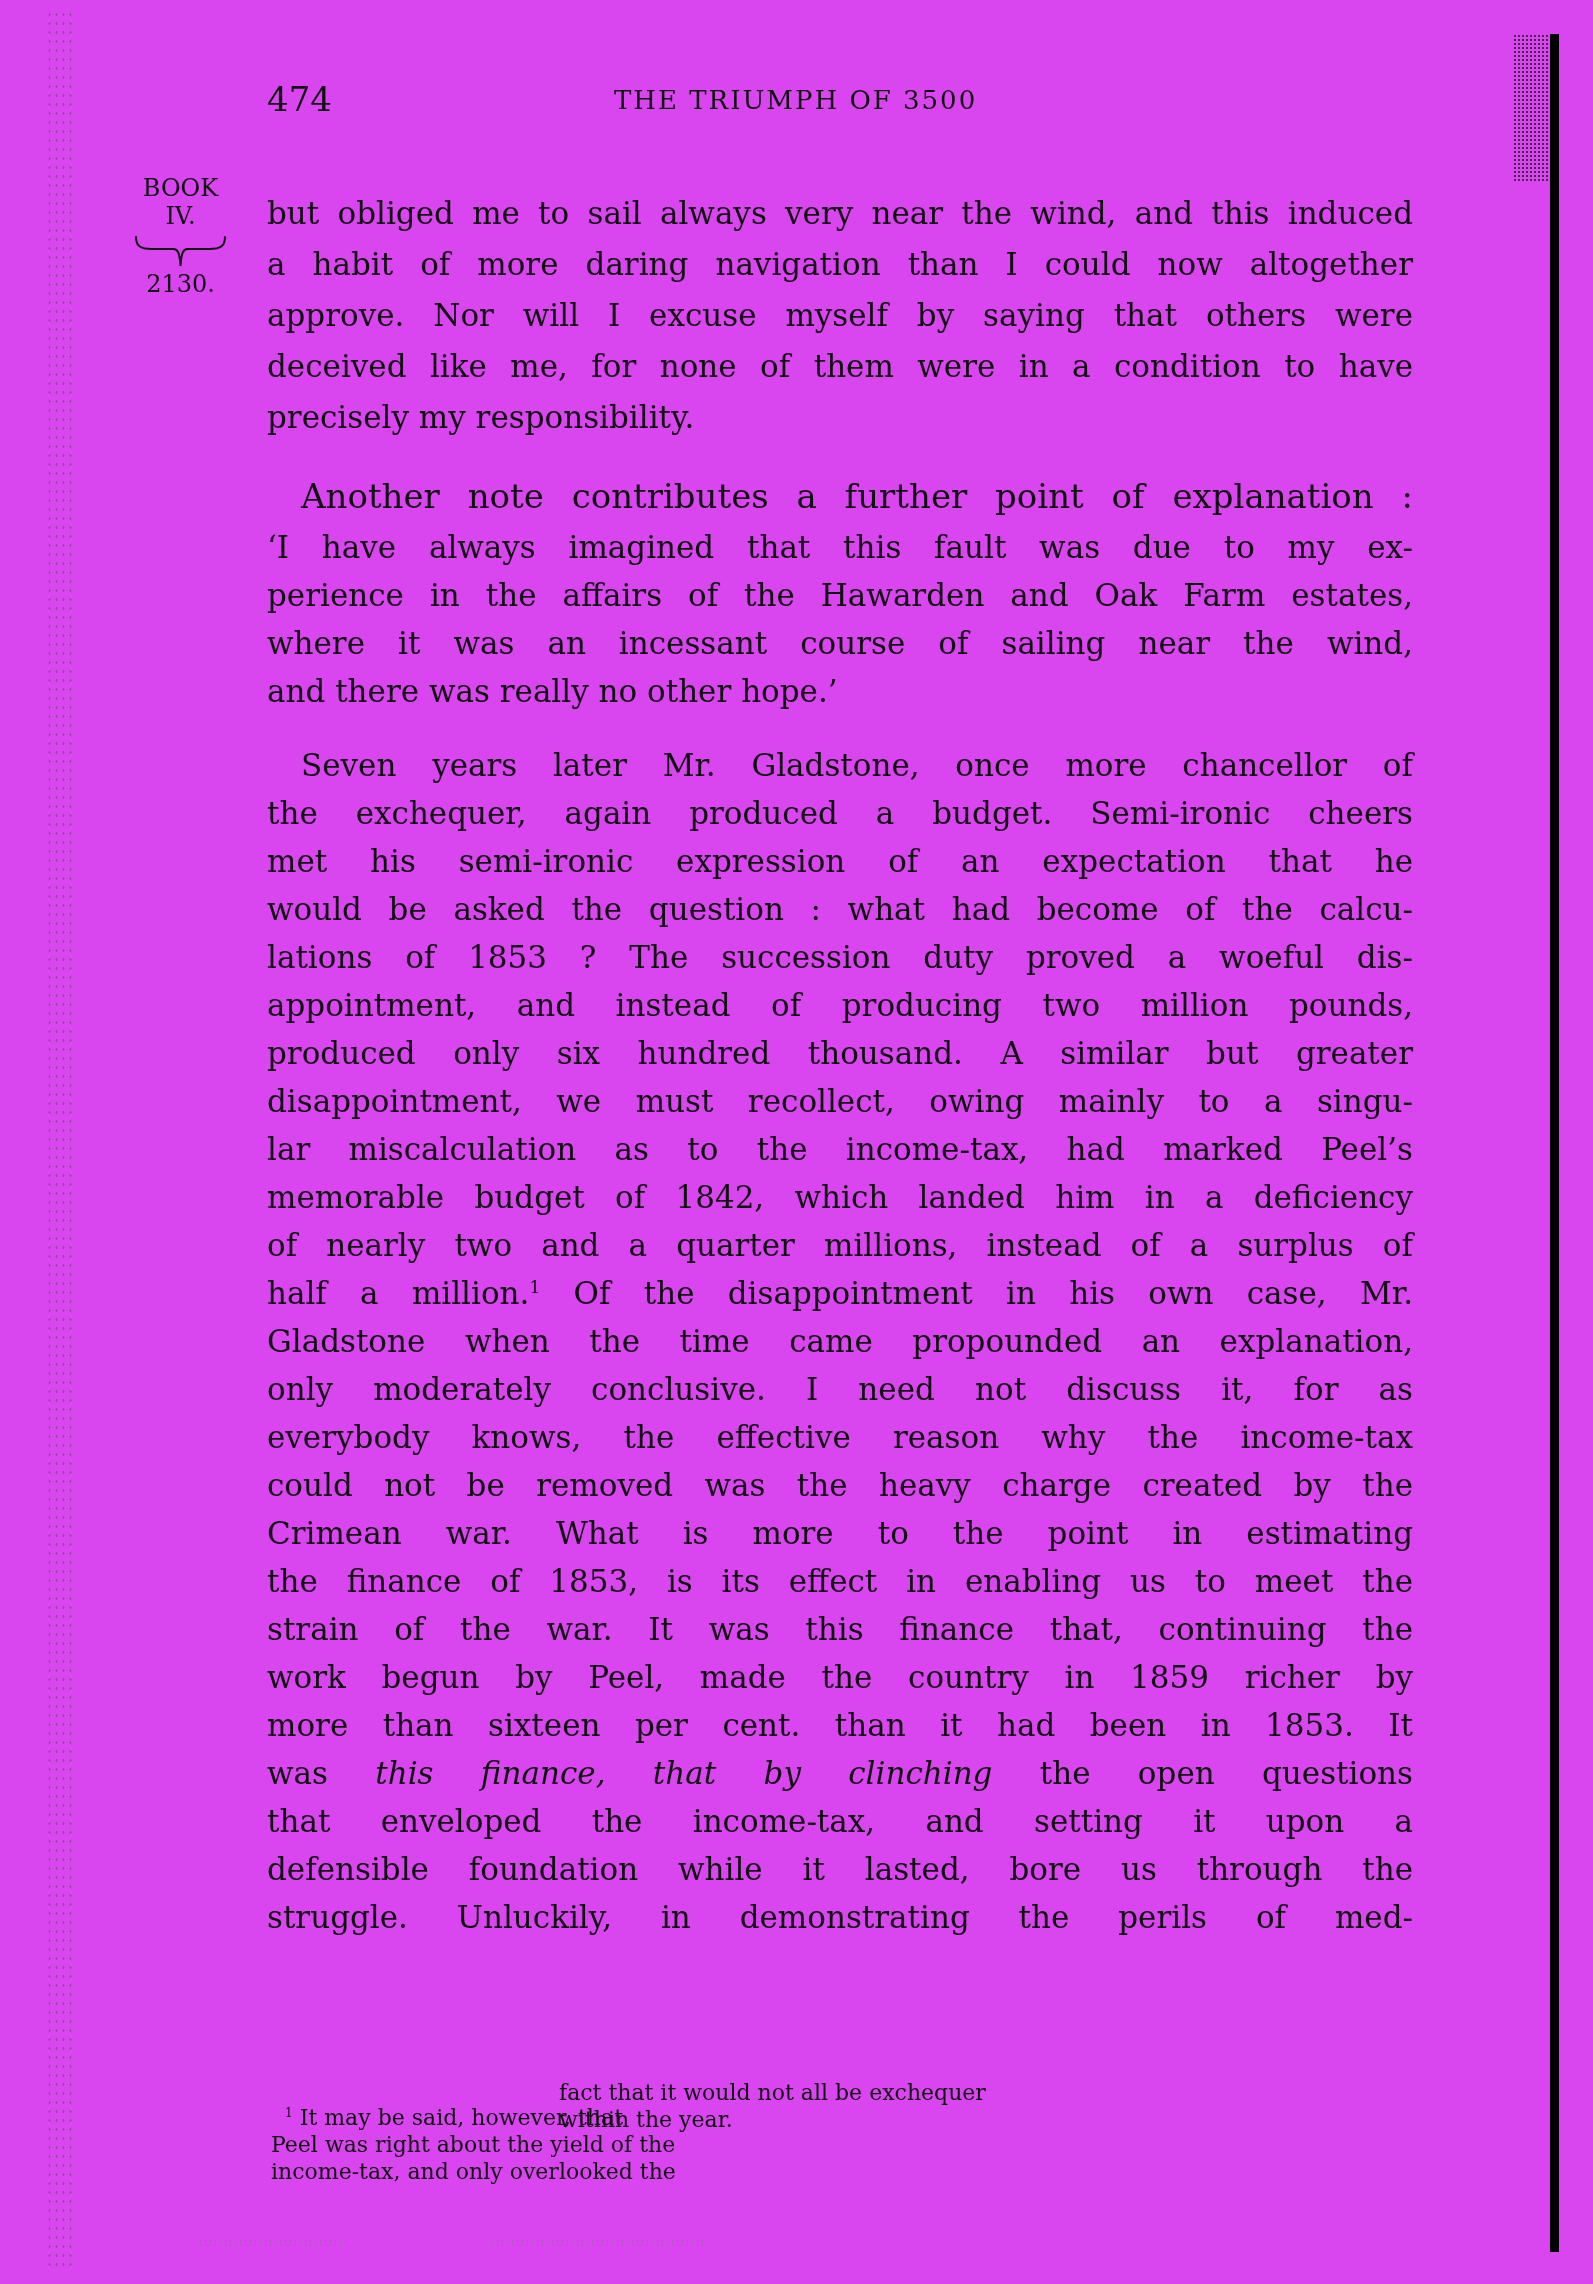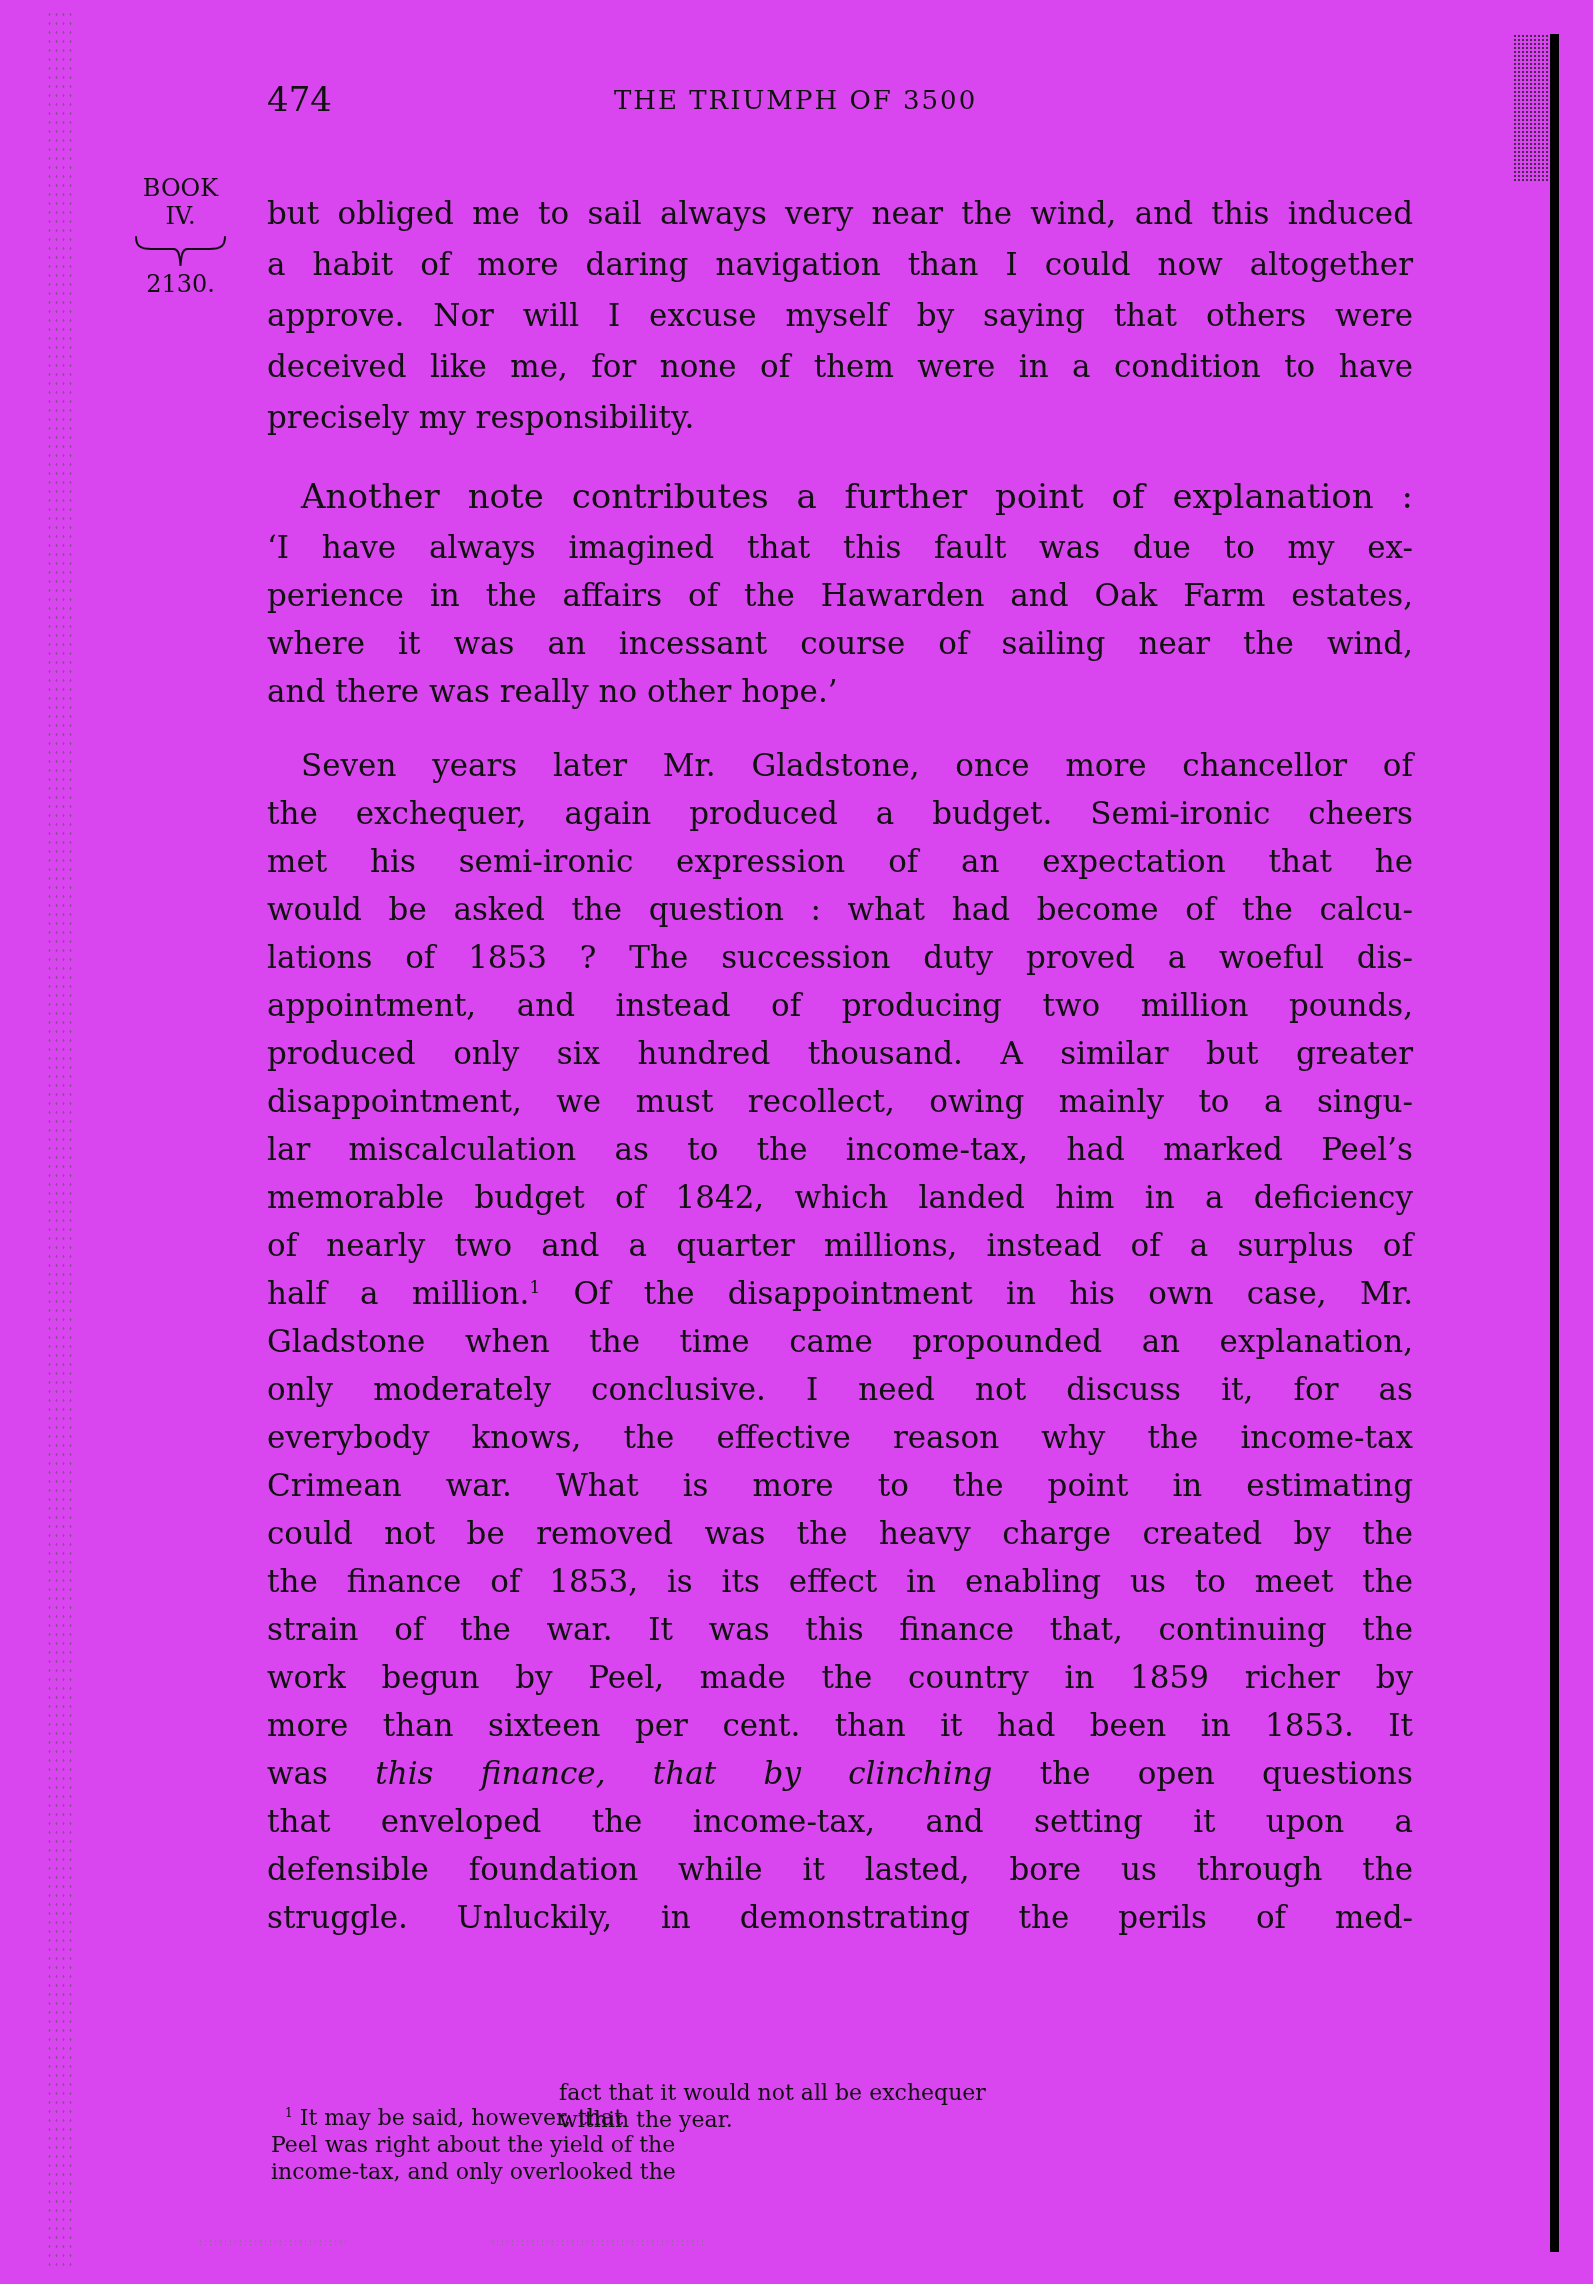--- a/index.html
+++ b/index.html
@@ -110,8 +110,8 @@
     <span class="line">Gladstone when the time came propounded an explanation,</span>
     <span class="line">only moderately conclusive.  I need not discuss it, for as</span>
     <span class="line">everybody knows, the effective reason why the income-tax</span>
+    <span class="line">could not be removed was the heavy charge created by the</span>
     <span class="line">Crimean war.  What is more to the point in estimating</span>
-    <span class="line">could not be removed was the heavy charge created by the</span>
     <span class="line">the finance of 1853, is its effect in enabling us to meet the</span>
     <span class="line">strain of the war.  It was this finance that, continuing the</span>
     <span class="line">work begun by Peel, made the country in 1859 richer by</span>

